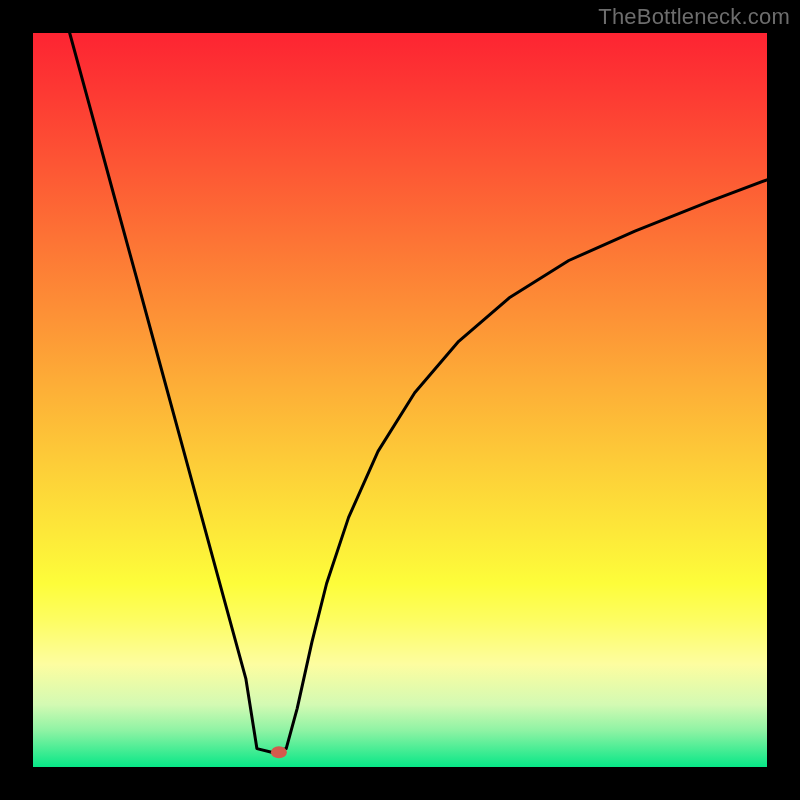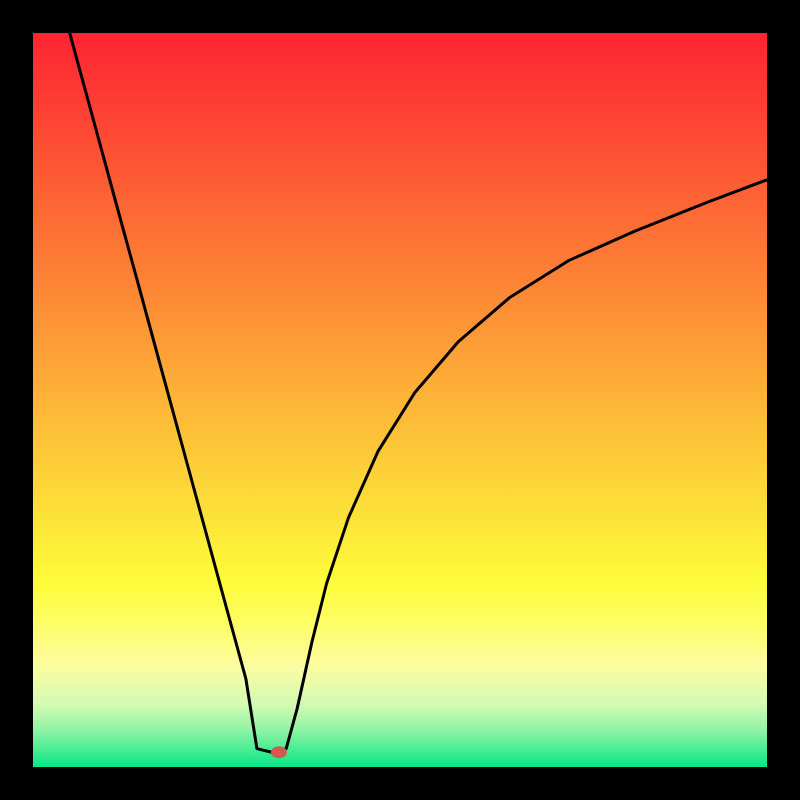--- a/index.html
+++ b/index.html
@@ -44,6 +44,7 @@
 
 <div class="frame">
 
+  <div class="watermark">TheBottleneck.com</div>
 
   <div class="plot-wrap">
     <svg class="plot-svg" viewBox="0 0 734 734">

